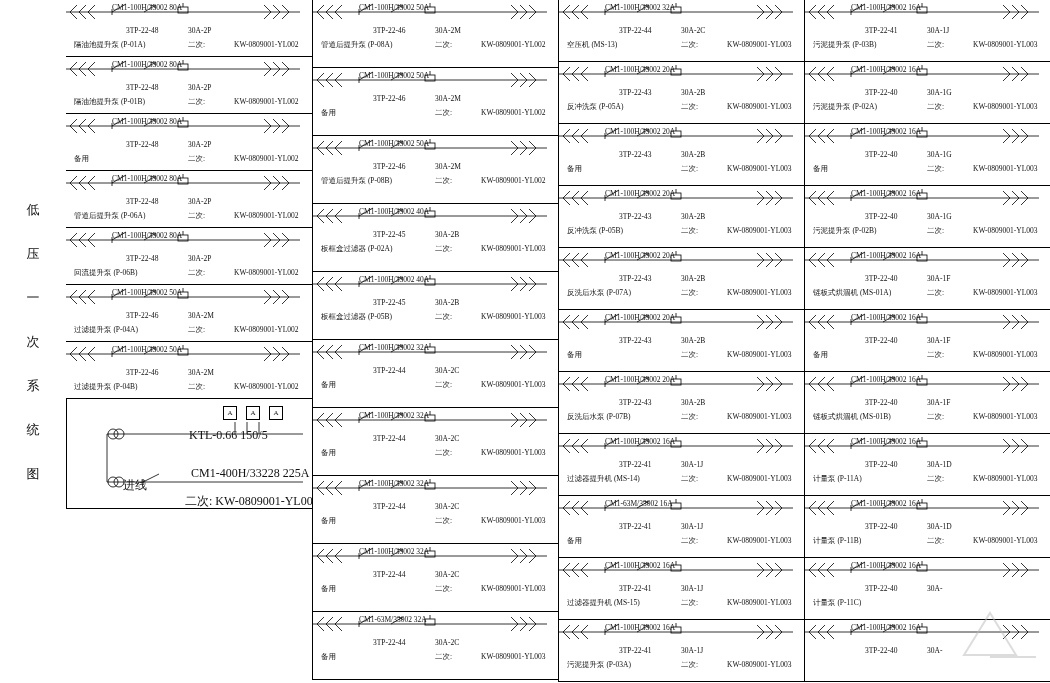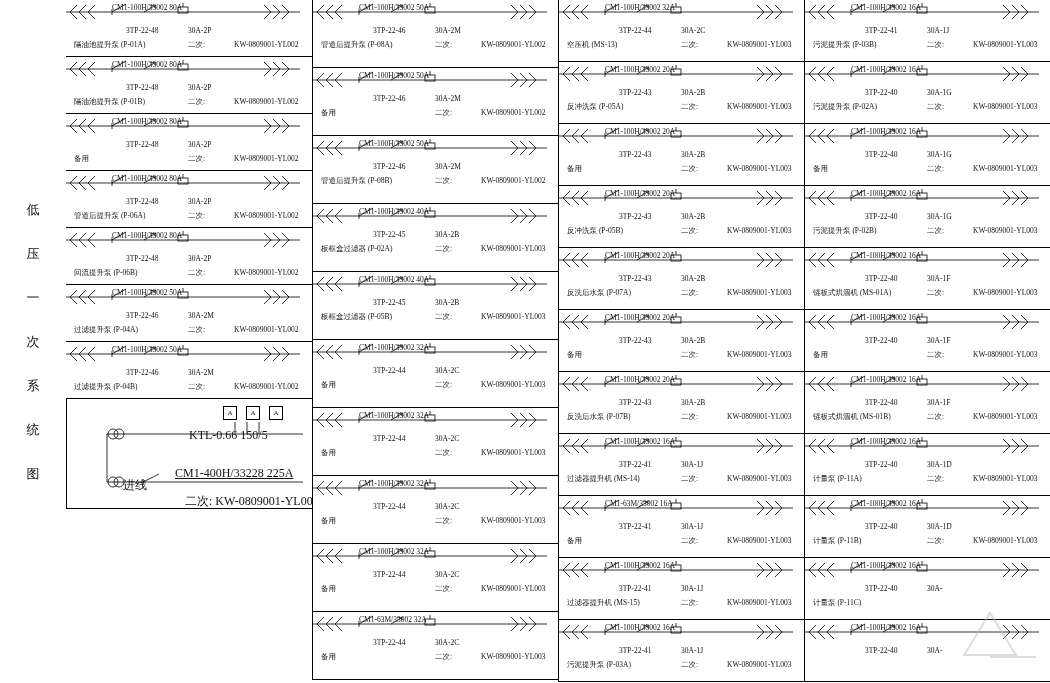--- a/index.html
+++ b/index.html
@@ -44,7 +44,7 @@
   .meas .amm i{display:block;width:12px;height:12px;border:1px solid #000;font-style:normal;font-size:7px;line-height:12px;text-align:center;}
   .meas .mlbl{position:absolute;white-space:nowrap;font-size:12px;line-height:1;}
   .m1{top:30px;left:122px;}
-  .m2{top:68px;left:108px;text-decoration:underline;}
+  .m2{top:68px;left:124px;}
   .m3{top:80px;left:56px;}
   .m4{top:96px;left:118px;}
   .watermark{position:absolute;right:6px;bottom:18px;width:84px;height:60px;opacity:.5;}

